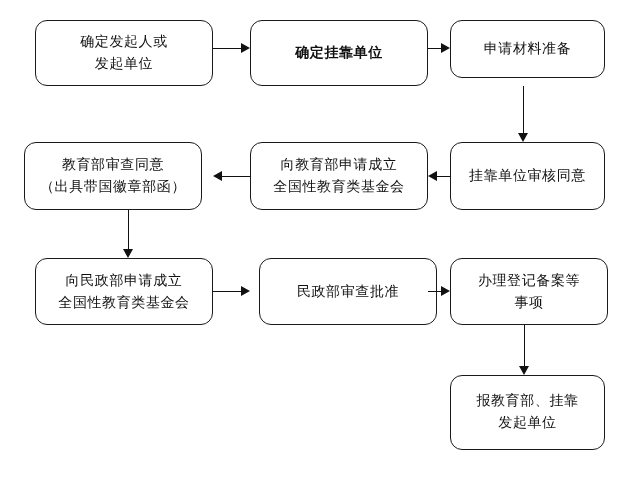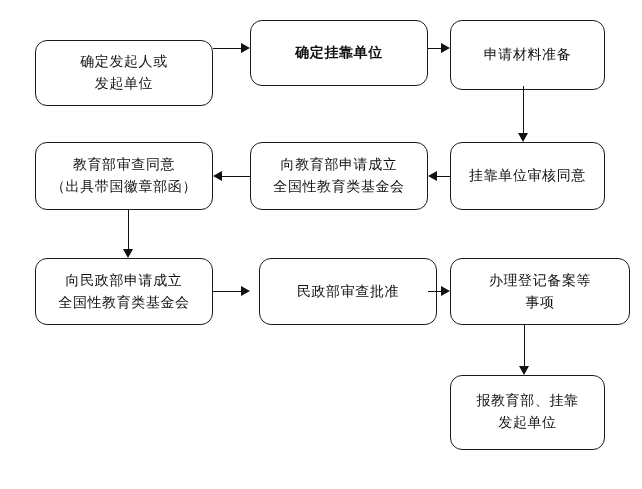--- a/index.html
+++ b/index.html
@@ -80,7 +80,7 @@
 <body>
 
 <div id="canvas" style="background: rgb(255, 255, 255);">
-    <div class="node" style="left: 35px; top: 20px; width: 178px; height: 66px; border-color: rgb(26, 26, 26); margin-top: 20px;">
+    <div class="node" style="left: 35px; top: 20px; width: 178px; height: 66px; border-color: rgb(26, 26, 26);">
       <span class="line">确定发起人或</span>
       <span class="line">发起单位</span>
     </div>

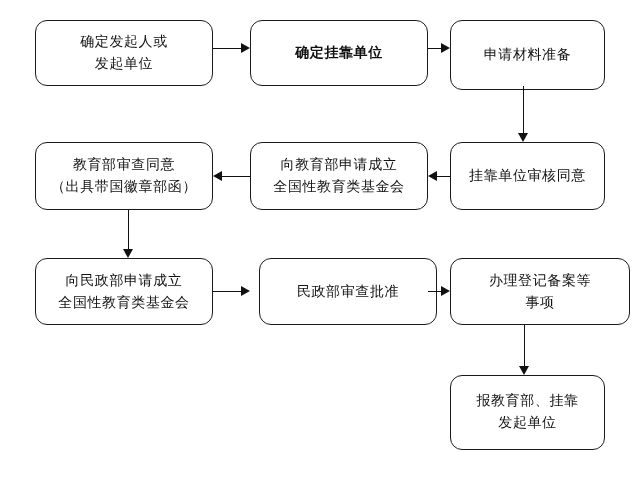--- a/index.html
+++ b/index.html
@@ -87,7 +87,7 @@
     <div class="node" style="left: 250px; top: 20px; width: 178px; height: 66px; border-color: rgb(26, 26, 26); font-weight: bold;">
       <span class="line">确定挂靠单位</span>
     </div>
-    <div class="node" style="left: 450px; top: 20px; width: 155px; height: 70px; border-color: rgb(26, 26, 26);">
+    <div class="node" style="left: 450px; top: 20px; width: 155px; height: 58px; border-color: rgb(26, 26, 26);">
       <span class="line">申请材料准备</span>
     </div>
     <div class="node" style="left: 450px; top: 142px; width: 155px; height: 68px; border-color: rgb(26, 26, 26);">

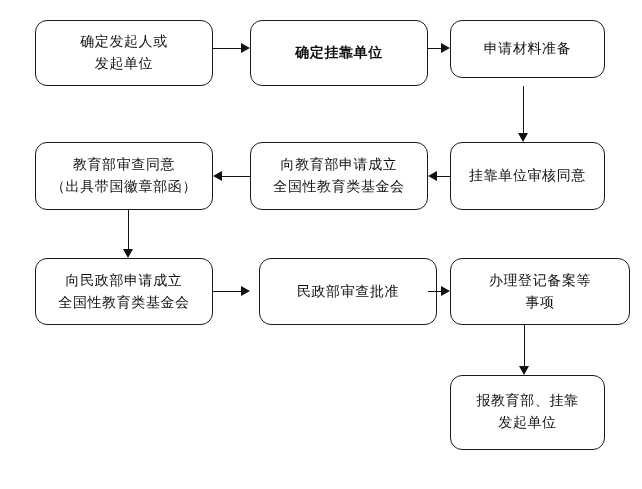--- a/index.html
+++ b/index.html
@@ -97,7 +97,7 @@
       <span class="line">向教育部申请成立</span>
       <span class="line">全国性教育类基金会</span>
     </div>
-    <div class="node" style="left: 35px; top: 142px; width: 178px; height: 68px; border-color: rgb(26, 26, 26);">
+    <div class="node" style="left: 24px; top: 142px; width: 178px; height: 68px; border-color: rgb(26, 26, 26);">
       <span class="line">教育部审查同意</span>
       <span class="line">（出具带国徽章部函）</span>
     </div>

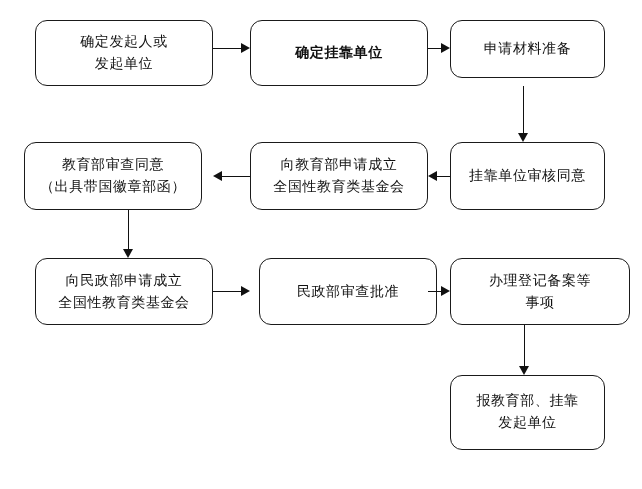--- a/index.html
+++ b/index.html
@@ -108,7 +108,7 @@
     <div class="node" style="left: 250px; top: 258px; width: 178px; height: 67px; border-color: rgb(26, 26, 26); margin-left: 9px;">
       <span class="line">民政部审查批准</span>
     </div>
-    <div class="node" style="left: 450px; top: 258px; width: 180px; height: 67px; border-color: rgb(26, 26, 26);">
+    <div class="node" style="left: 450px; top: 258px; width: 158px; height: 67px; border-color: rgb(26, 26, 26);">
       <span class="line">办理登记备案等</span>
       <span class="line">事项</span>
     </div>

